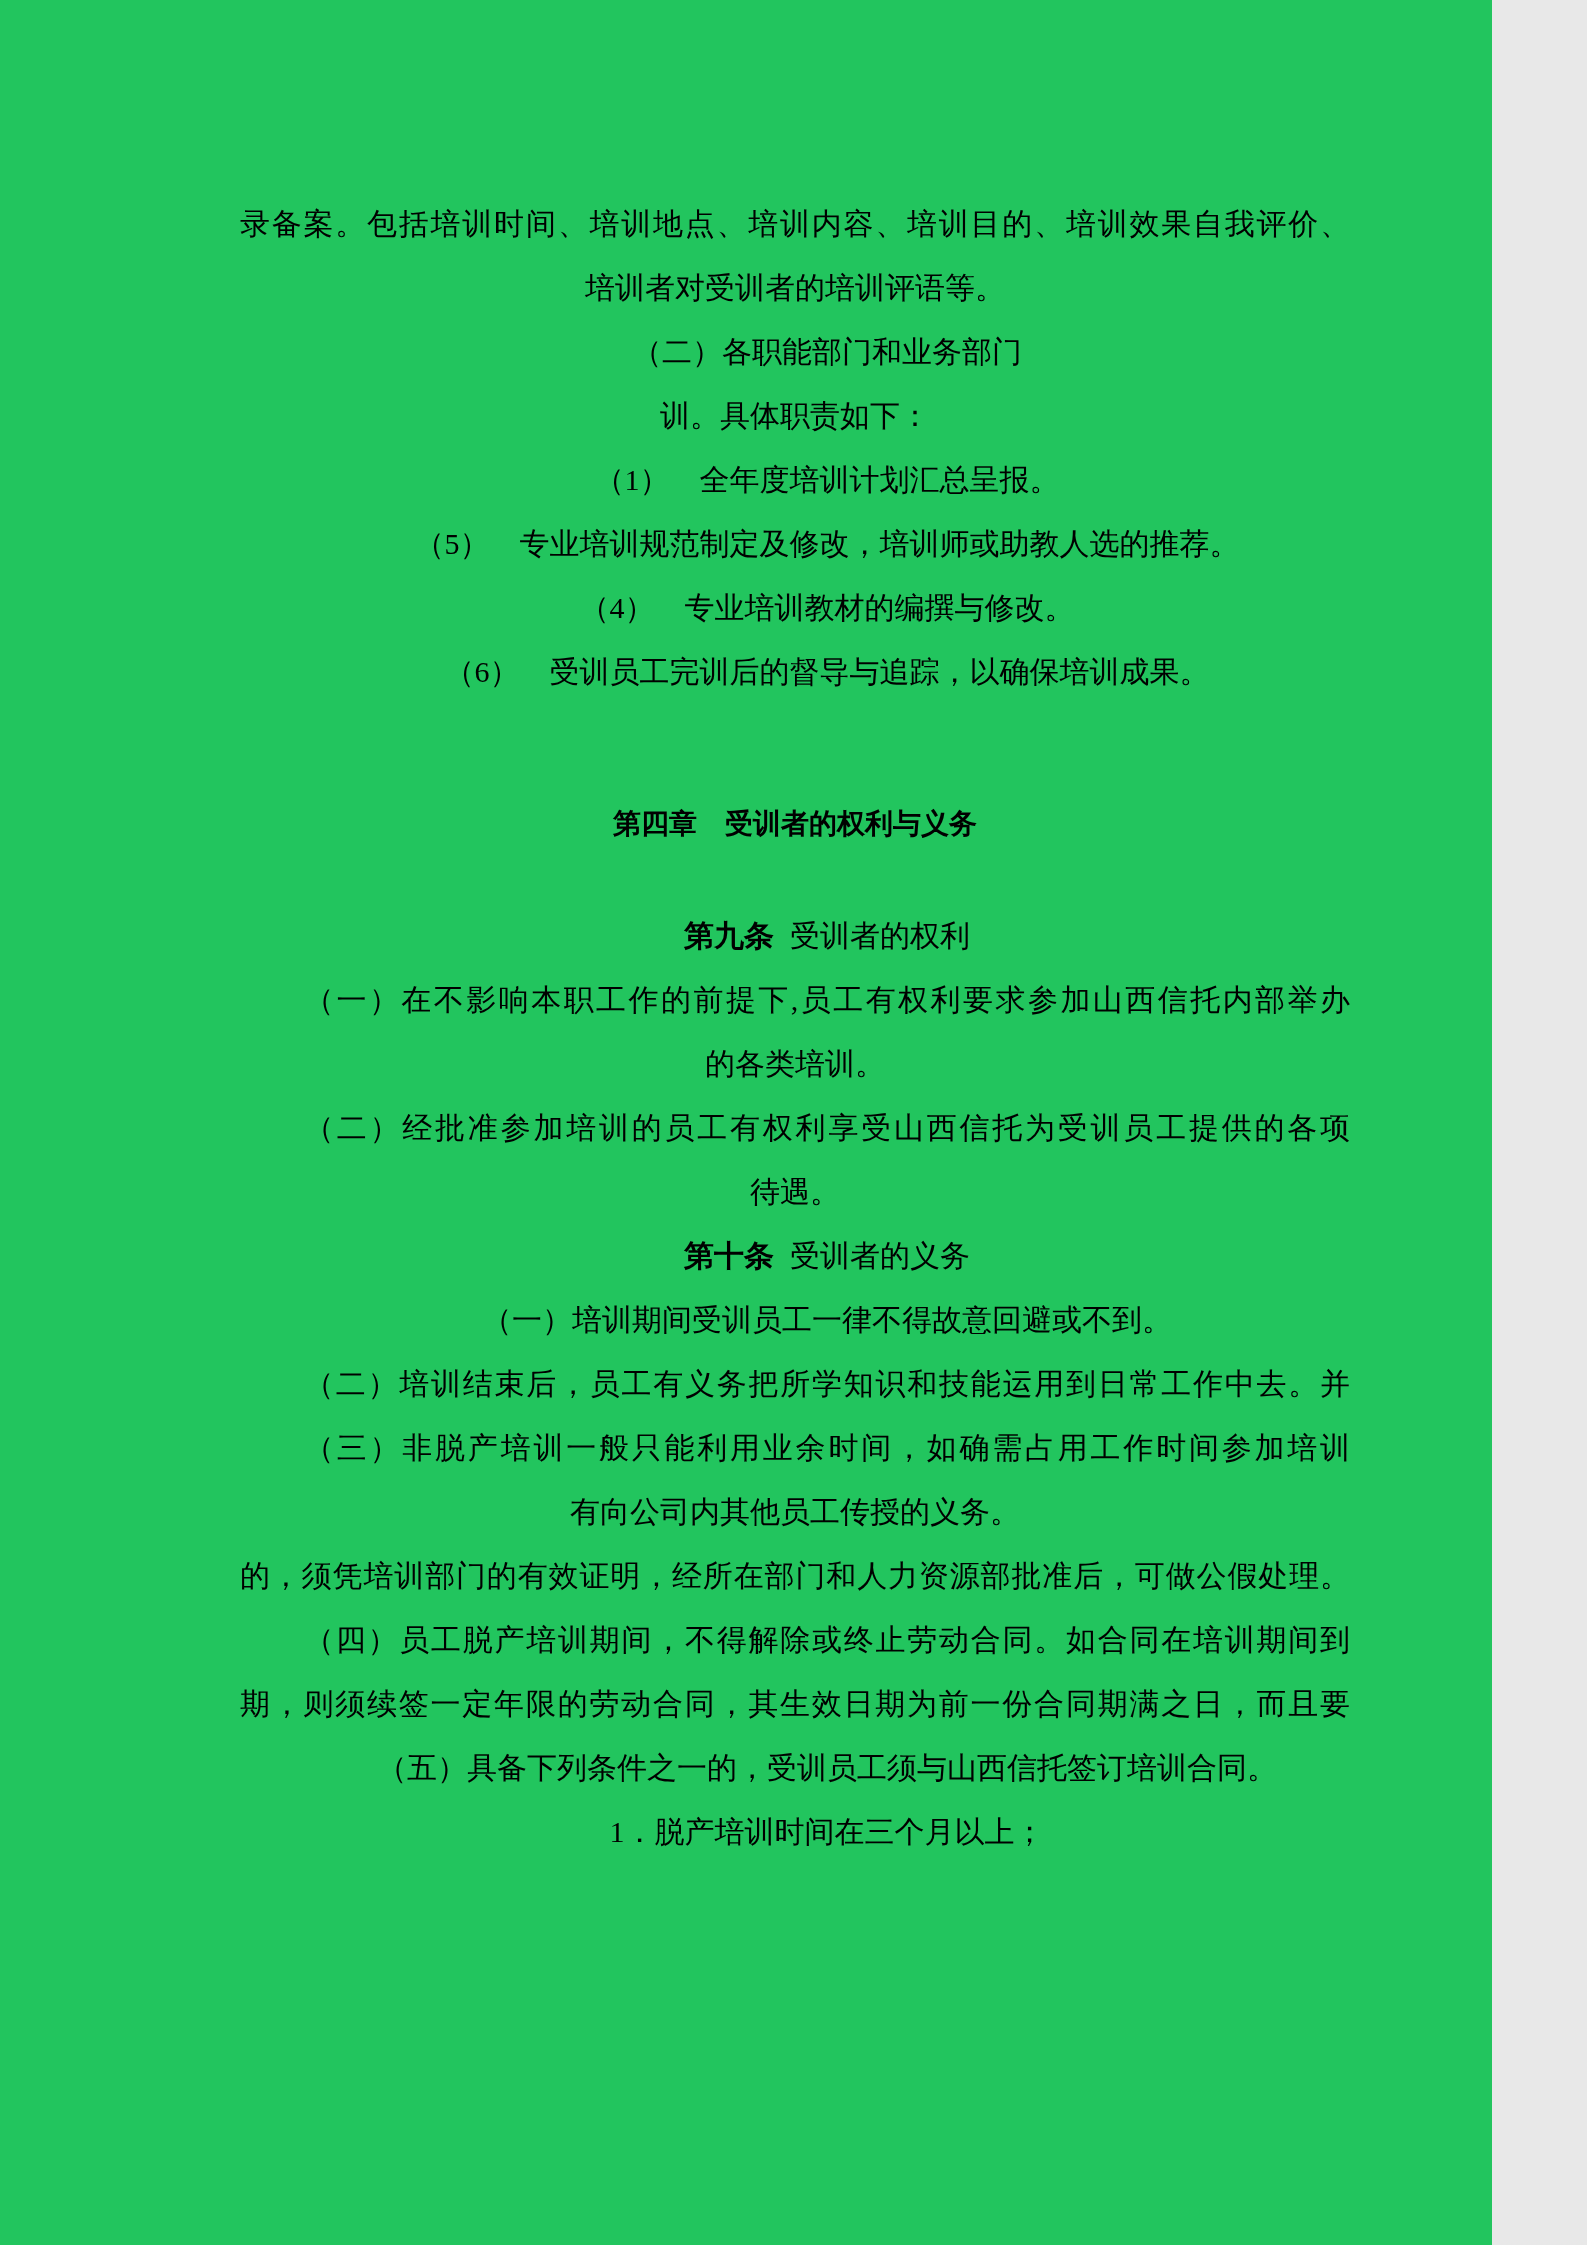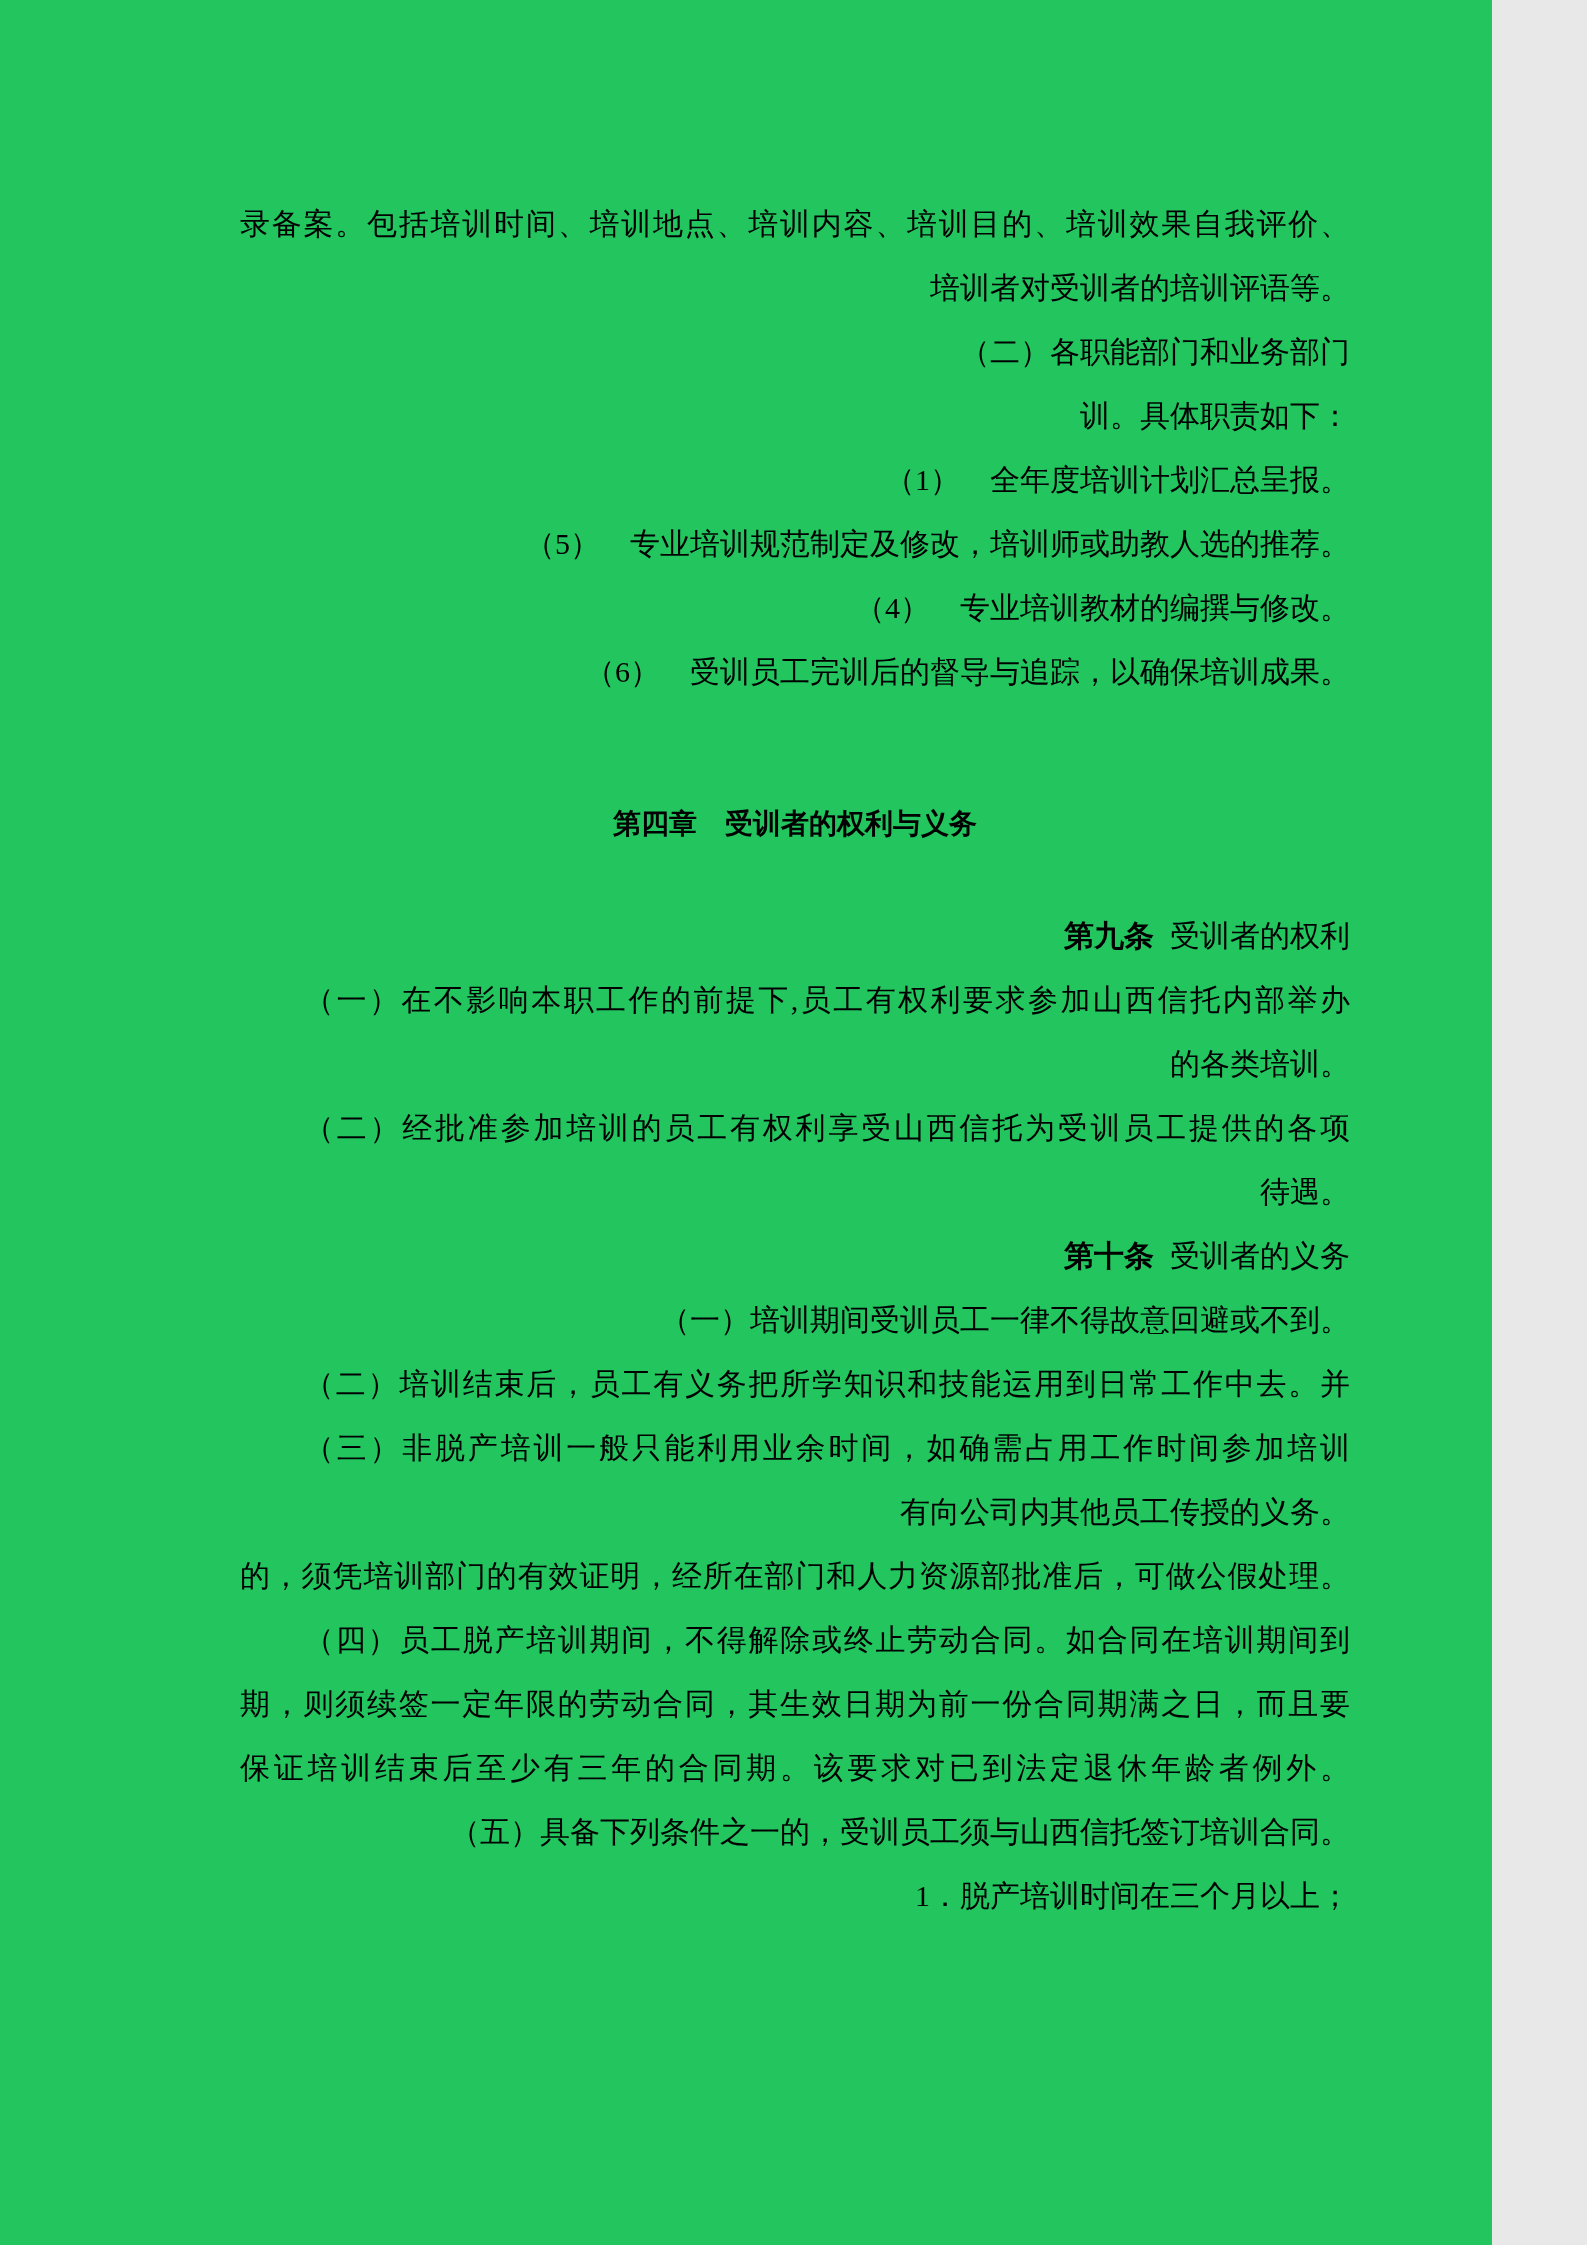--- a/index.html
+++ b/index.html
@@ -22,7 +22,7 @@
     height:64px;
     line-height:64px;
     white-space:normal;
-    text-align:right;
+    text-align:center;
   }
   .line.fill{
     text-align:justify;

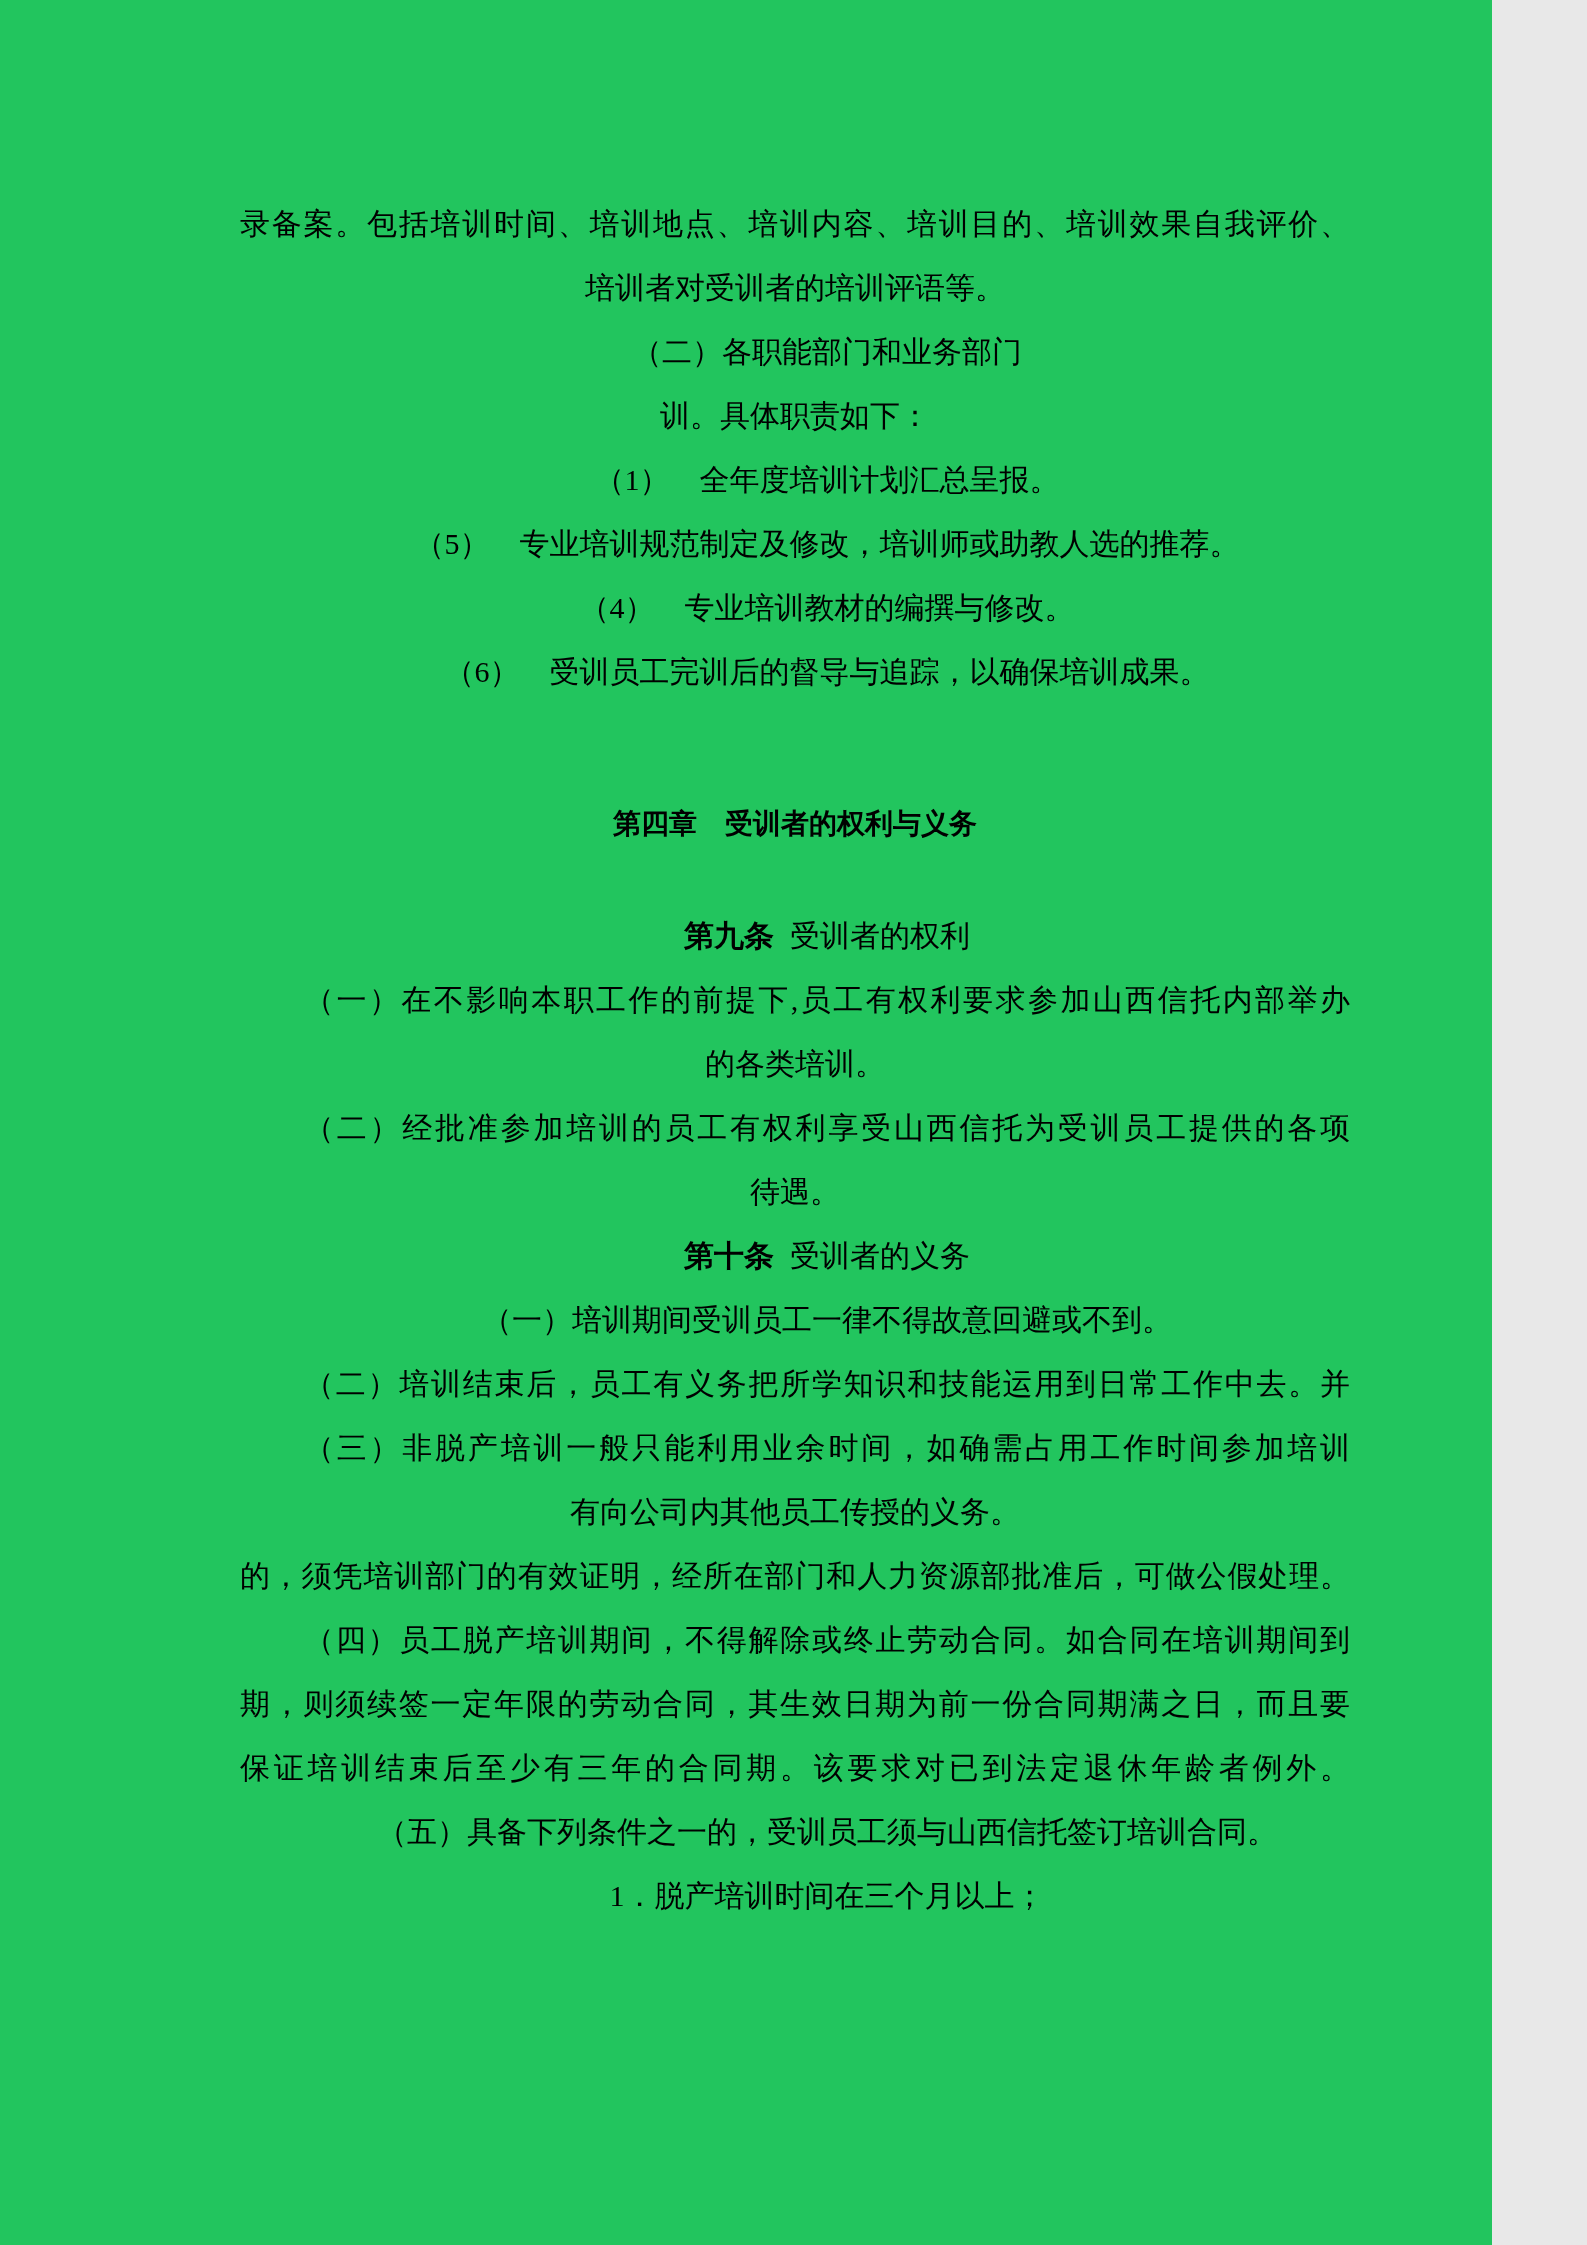--- a/index.html
+++ b/index.html
@@ -75,7 +75,6 @@
       <div class="line fill">的，须凭培训部门的有效证明，经所在部门和人力资源部批准后，可做公假处理。</div>
       <div class="line fill indent">（四）员工脱产培训期间，不得解除或终止劳动合同。如合同在培训期间到</div>
       <div class="line fill">期，则须续签一定年限的劳动合同，其生效日期为前一份合同期满之日，而且要</div>
-      <div class="line fill">保证培训结束后至少有三年的合同期。该要求对已到法定退休年龄者例外。</div>
       <div class="line indent">（五）具备下列条件之一的，受训员工须与山西信托签订培训合同。</div>
       <div class="line indent">1．脱产培训时间在三个月以上；</div>
     </div>

